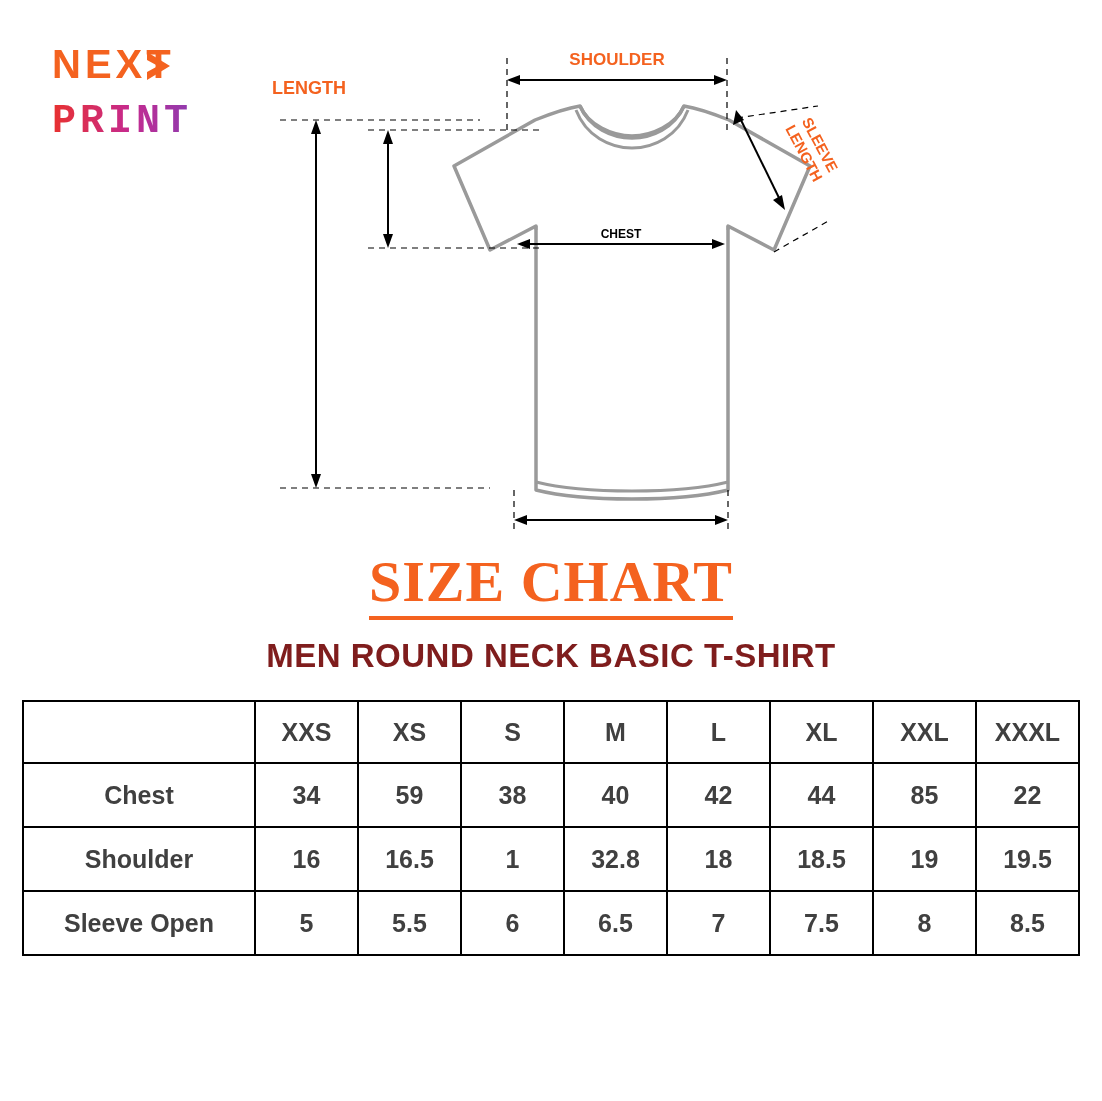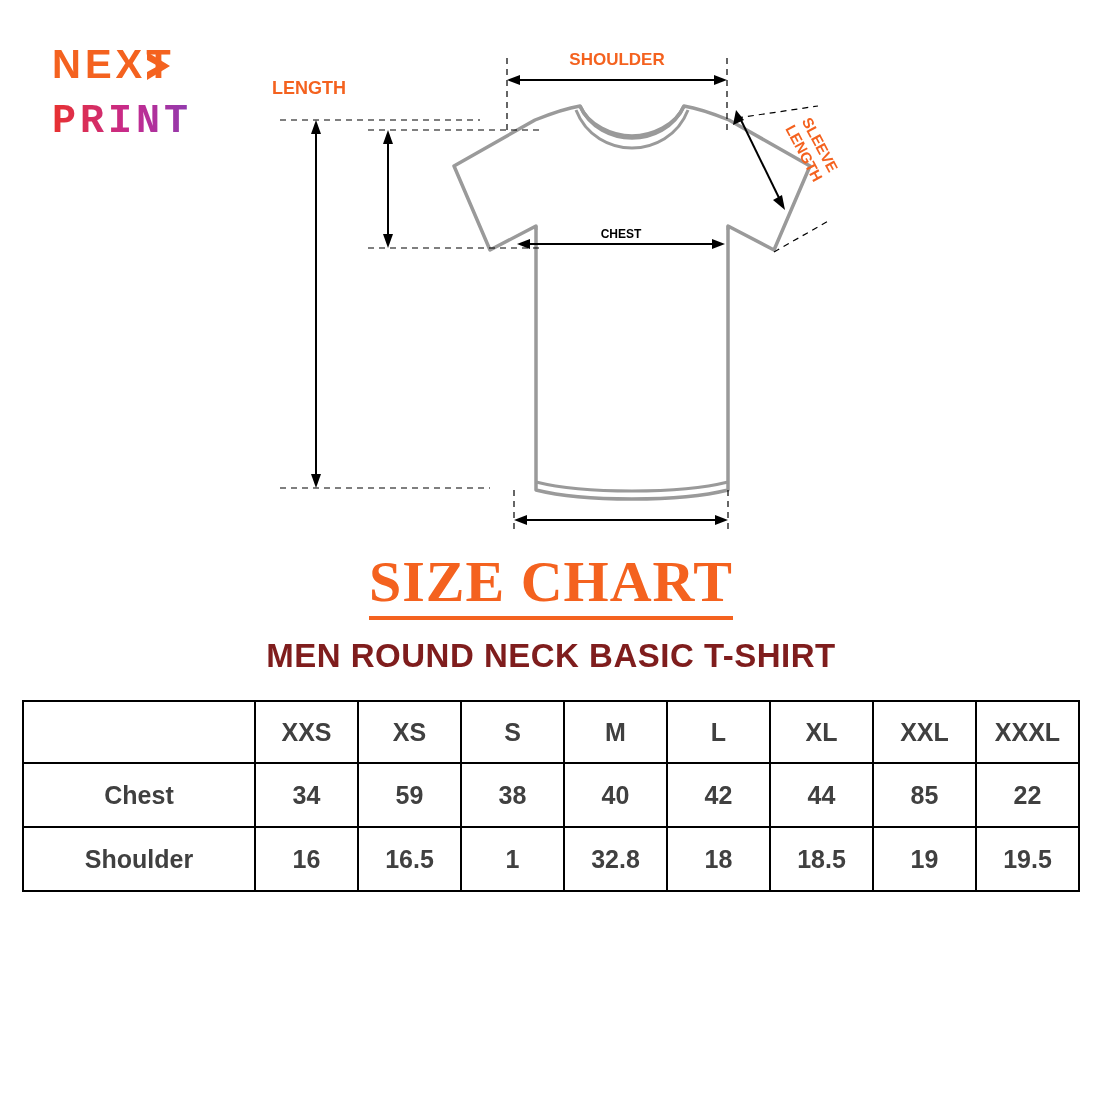--- a/index.html
+++ b/index.html
@@ -277,6 +277,17 @@
       <td>19</td>
       <td>19.5</td>
     </tr>
+    <tr>
+      <td class="rowhead">Sleeve Open</td>
+      <td>5</td>
+      <td>5.5</td>
+      <td>6</td>
+      <td>6.5</td>
+      <td>7</td>
+      <td>7.5</td>
+      <td>8</td>
+      <td>8.5</td>
+    </tr>
   </tbody>
 </table>
 

